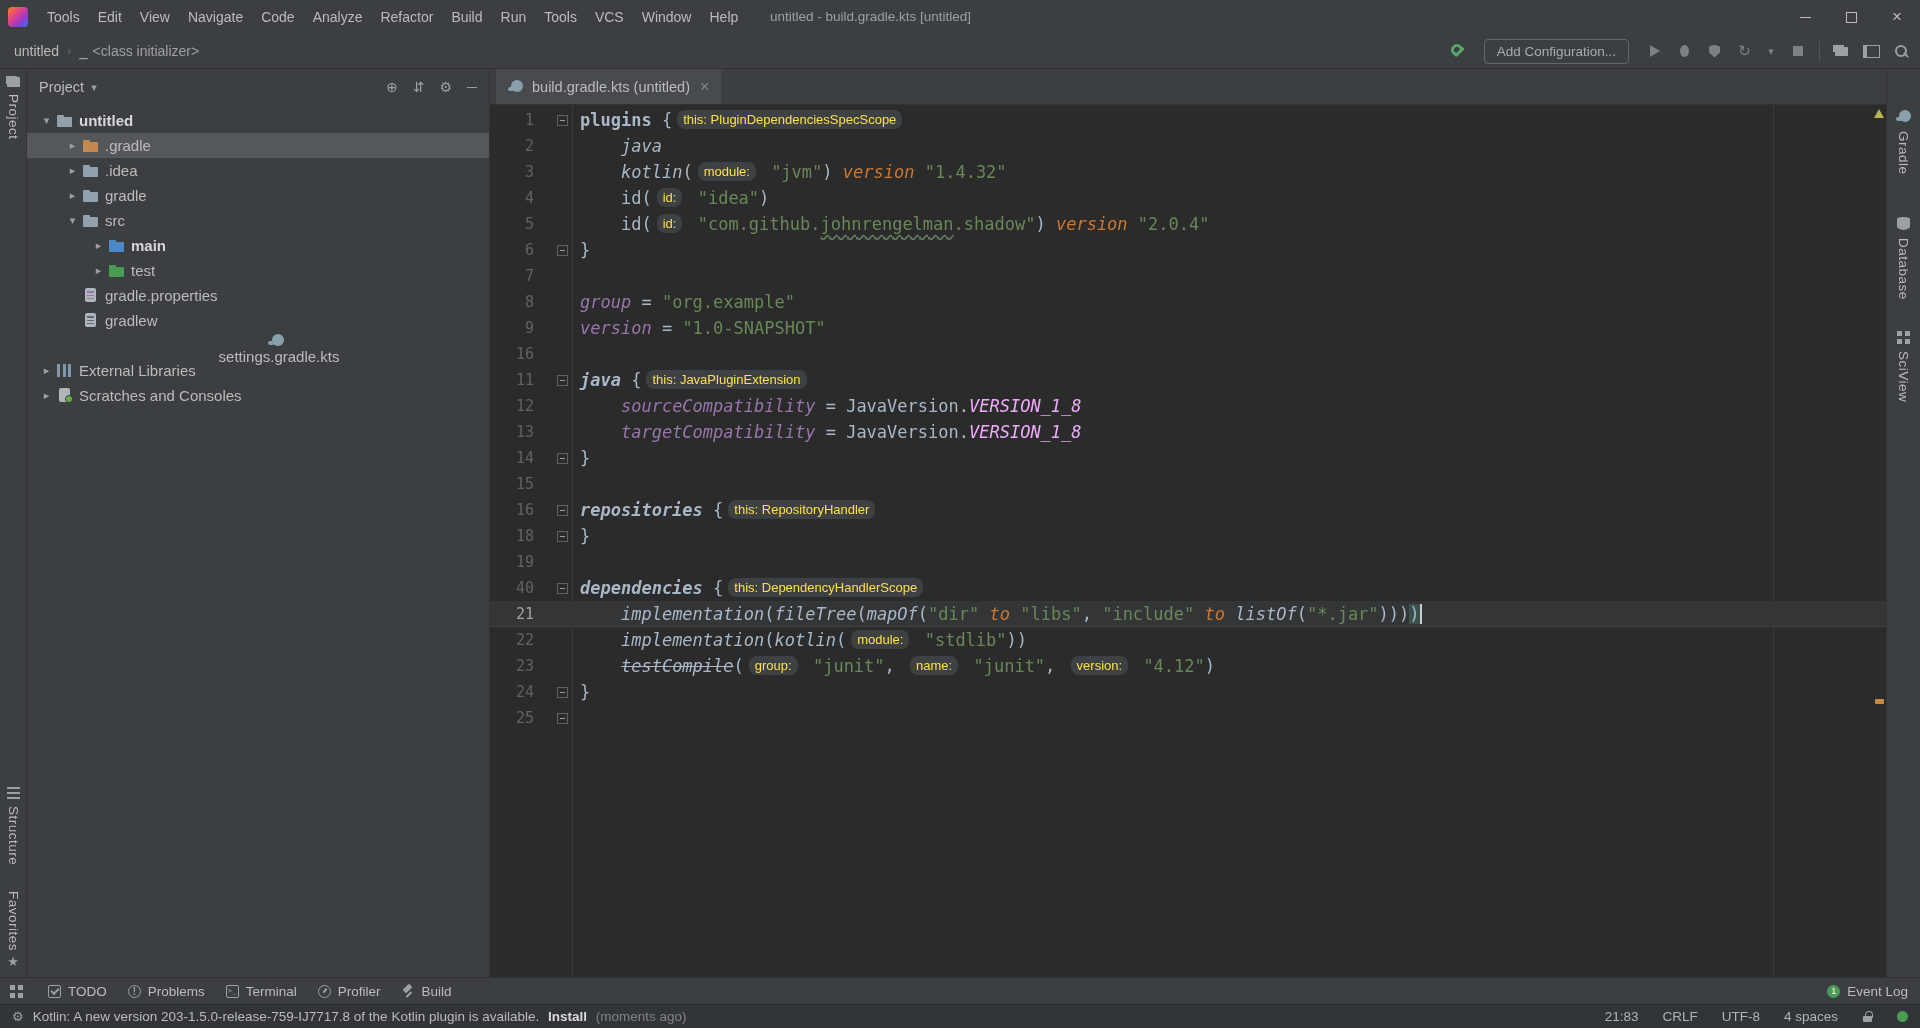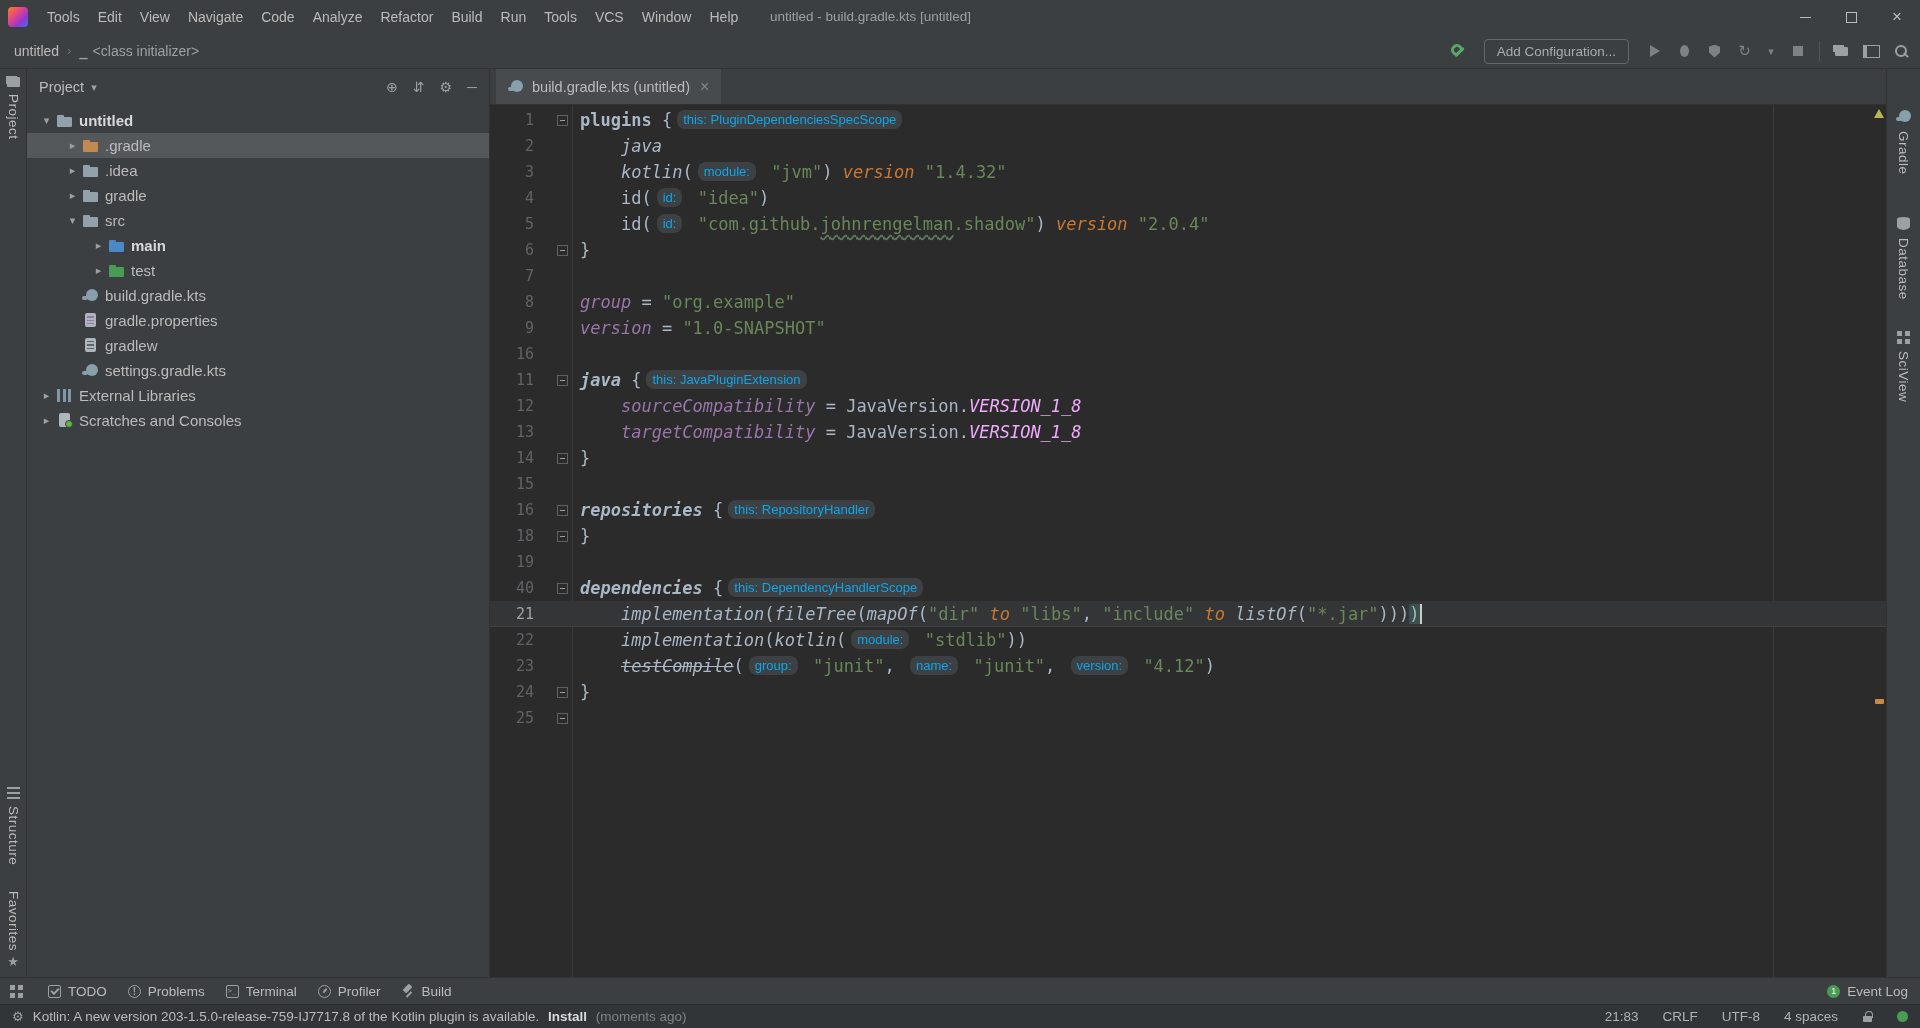--- a/index.html
+++ b/index.html
@@ -133,7 +133,7 @@
   .tk.prop { color:#9876aa; font-style:italic; text-underline-offset:4px; }
   .tk.const { color:#f0abfc; font-style:italic; }
   .tk.match { background:#3b514d; }
-  .hint { display:inline-block; background:#3d4144; color:#0ea5e9; border-radius:8px; padding:0 6px; margin:0 5px;
+  .hint { display:inline-block; background:#3d4144; color:#fde047; border-radius:8px; padding:0 6px; margin:0 5px;
           font-family:"Liberation Sans", sans-serif; font-size:13px; line-height:19px; position:relative; top:-2px; }
   .caret { display:inline-block; width:2px; height:20px; background:#cccccc; vertical-align:-4px; }
   .stripe { position:absolute; top:0; right:0; bottom:0; width:14px; }

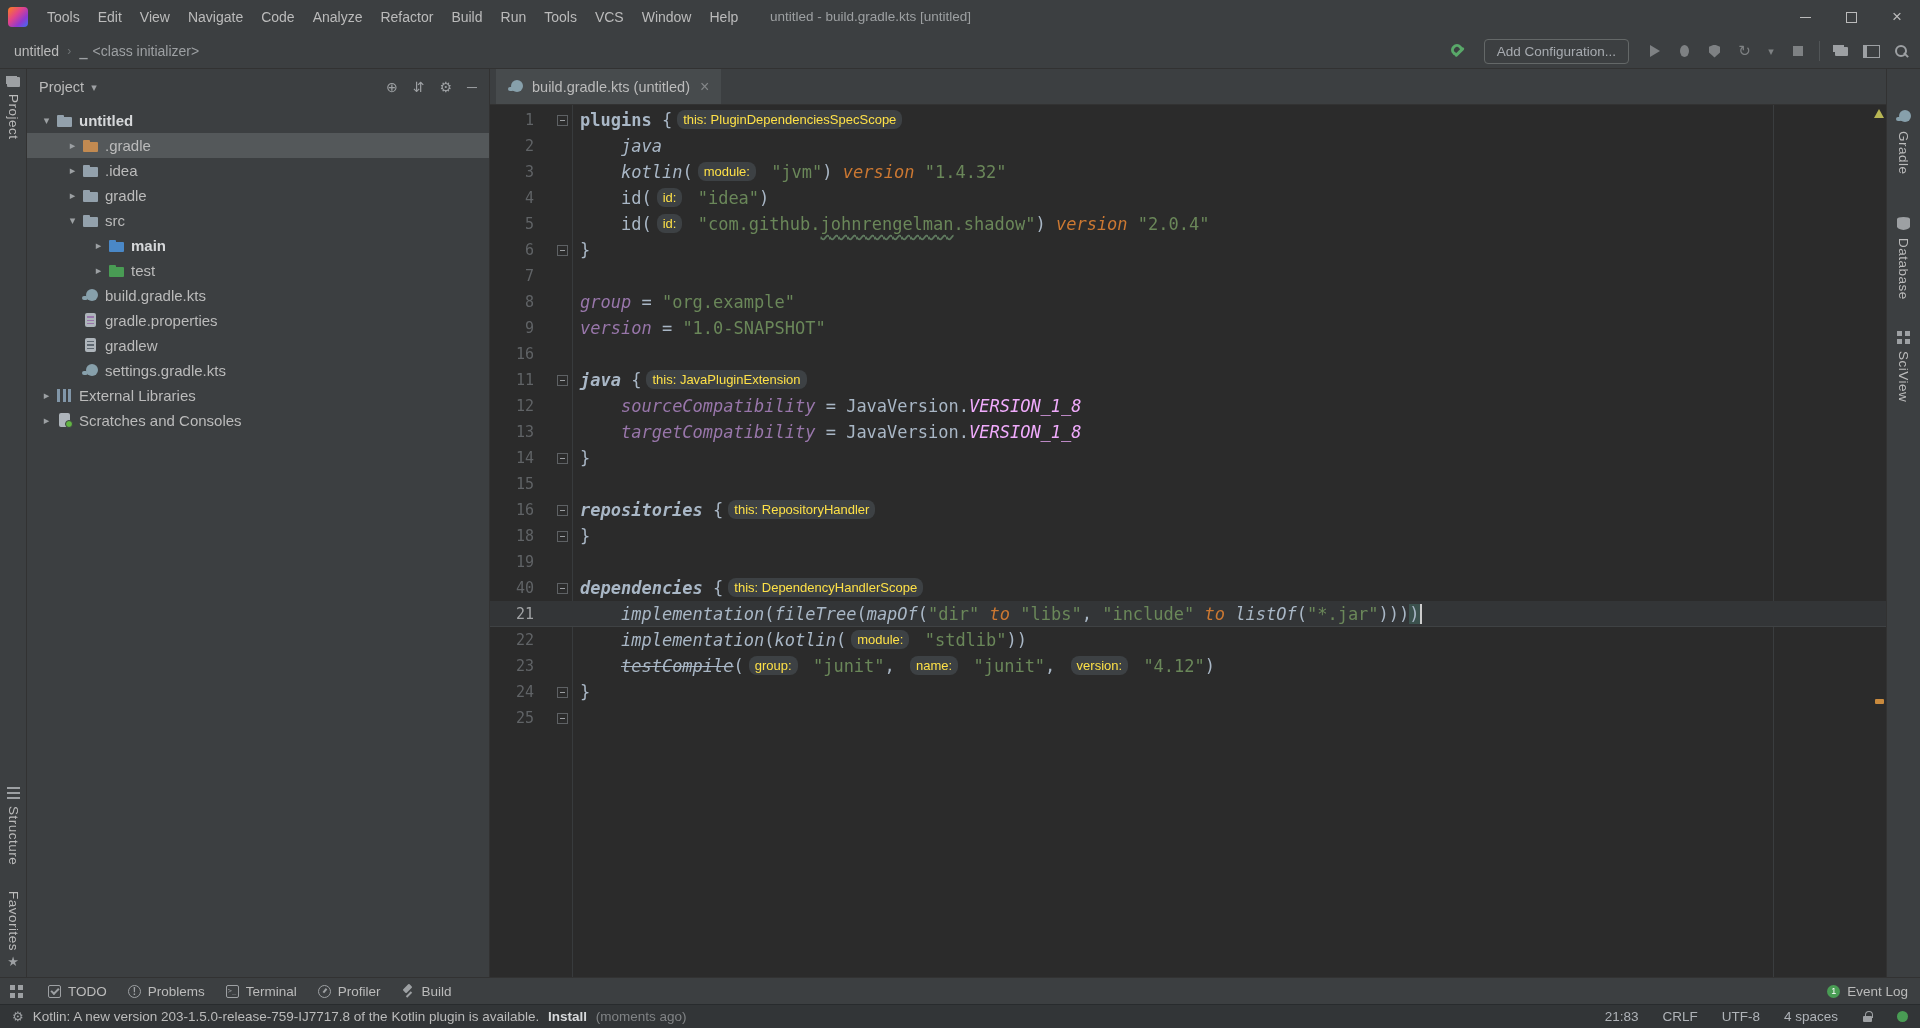--- a/index.html
+++ b/index.html
@@ -294,11 +294,6 @@
         </div>
         <div class="tree-row" style="padding-left: 36px;">
           <span class="chev"></span>
-          <span class="ticon ticon-gradle"></span>
-          <span class="tlabel">build.gradle.kts</span>
-        </div>
-        <div class="tree-row" style="padding-left: 36px;">
-          <span class="chev"></span>
           <span class="ticon ticon-properties"></span>
           <span class="tlabel">gradle.properties</span>
         </div>

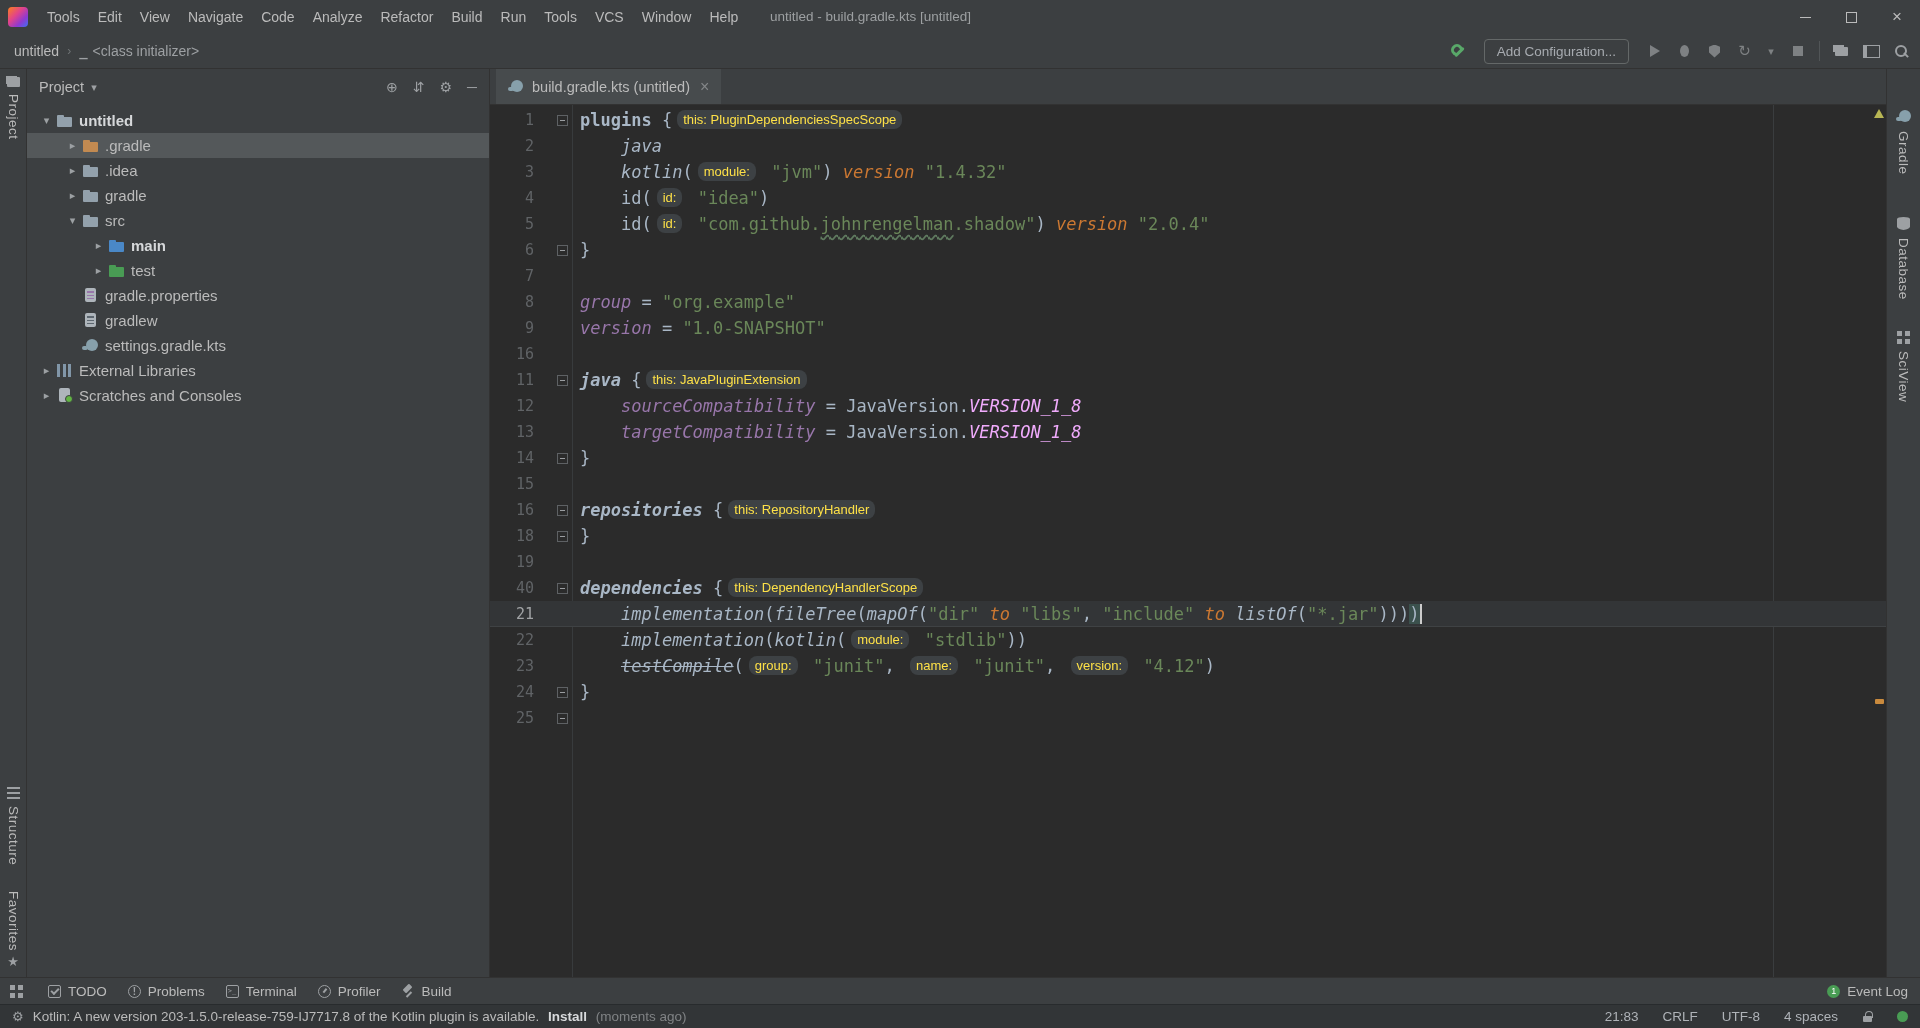--- a/index.html
+++ b/index.html
@@ -302,7 +302,7 @@
           <span class="ticon ticon-file"></span>
           <span class="tlabel">gradlew</span>
         </div>
-        <div class="tree-row" style="padding-left: 36px;">
+        <div class="tree-row" style="padding-left: 36px; flex-direction: column;">
           <span class="chev"></span>
           <span class="ticon ticon-gradle"></span>
           <span class="tlabel">settings.gradle.kts</span>

